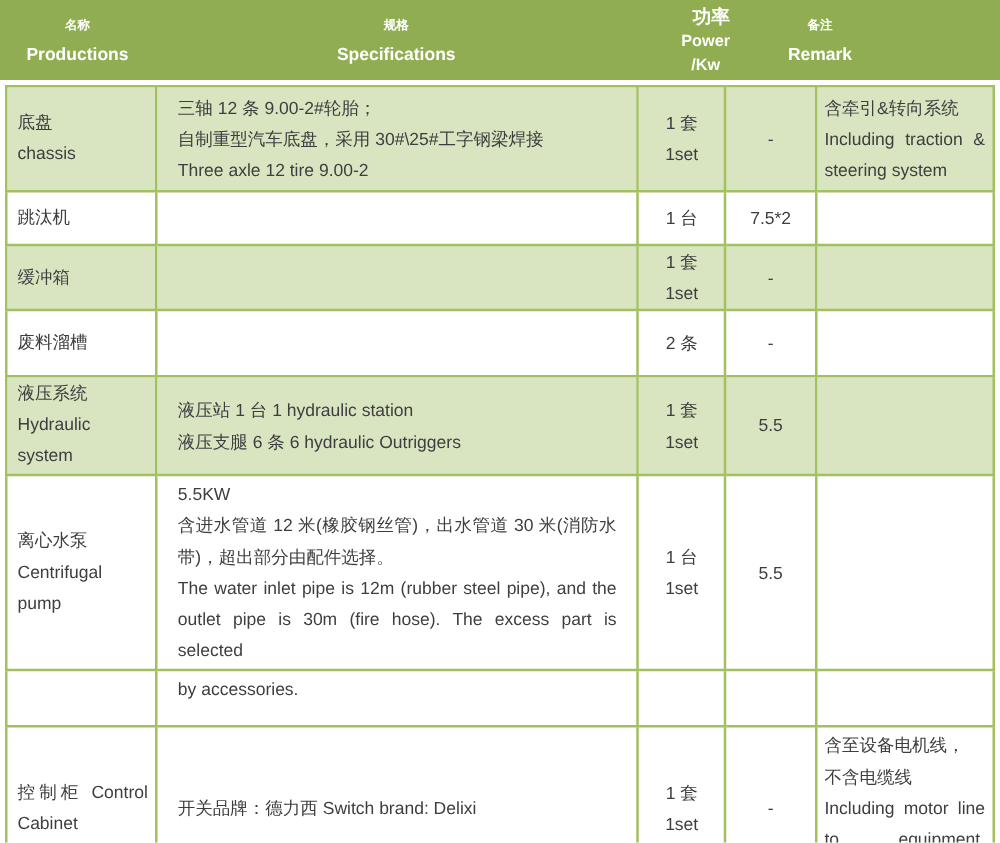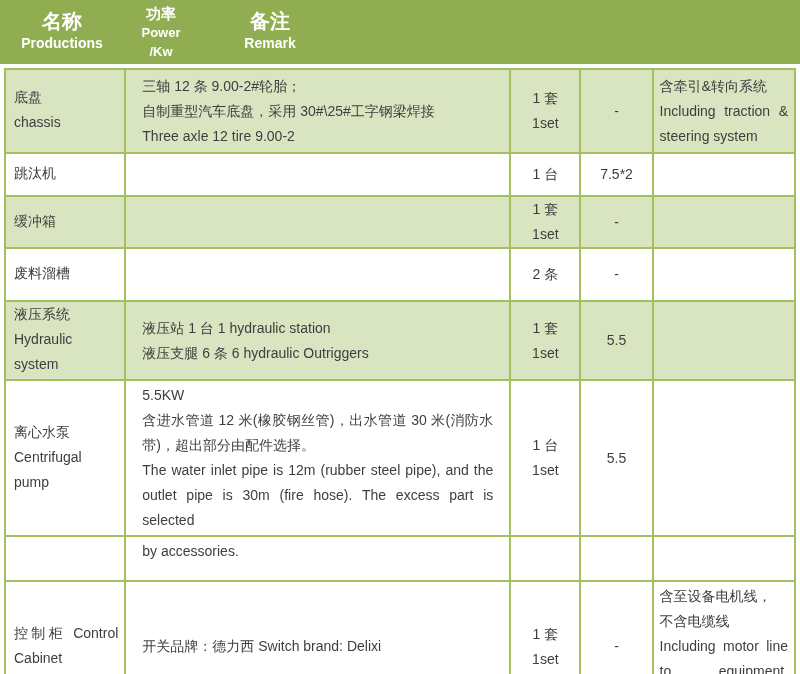--- a/index.html
+++ b/index.html
@@ -24,7 +24,7 @@
     height: 100%;
     line-height: 22px;
   }
-  .hdr-zh { font-size: 20px; font-weight: bold; }
+  .hdr-zh { font-size: 10px; font-weight: bold; }
   .hdr-en { font-size: 14px; font-weight: bold; white-space: pre-line; text-align: center; }
   .hdr-col.pow { line-height: 19px; }
   .hdr-col.pow .hdr-zh { font-size: 15px; }

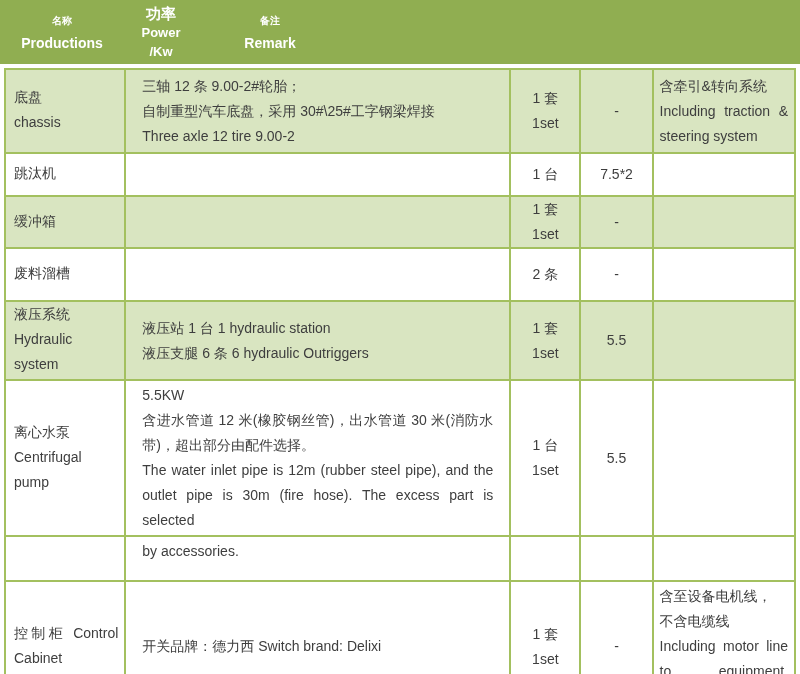--- a/index.html
+++ b/index.html
@@ -65,6 +65,10 @@
   <div class="hdr-col w-name">
     <span class="hdr-zh">名称</span>
     <span class="hdr-en">Productions</span>
+  </div>
+  <div class="hdr-col w-spec">
+    <span class="hdr-zh">规格</span>
+    <span class="hdr-en">Specifications</span>
   </div>
   <div class="hdr-col w-pow pow">
     <span class="hdr-zh">功率</span>

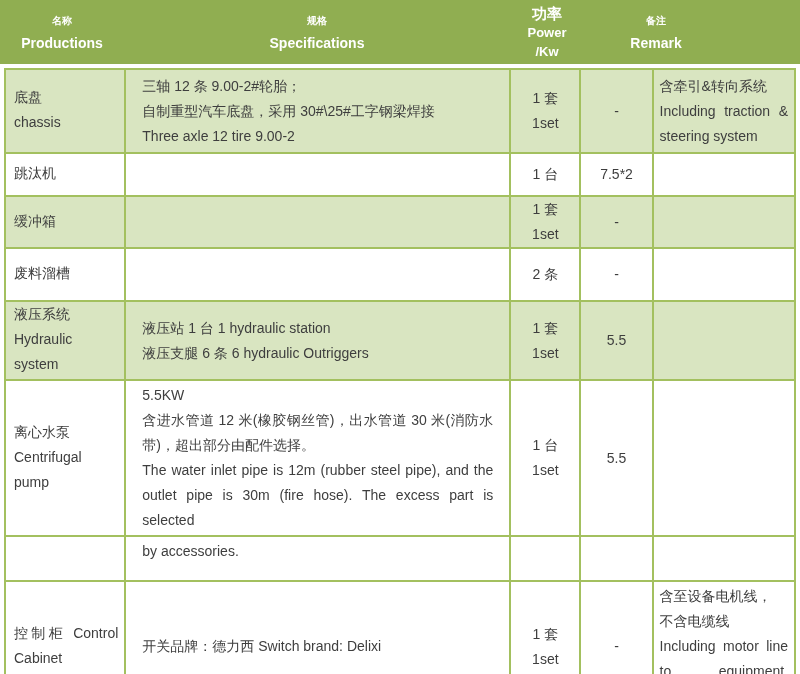--- a/index.html
+++ b/index.html
@@ -26,7 +26,7 @@
   }
   .hdr-zh { font-size: 10px; font-weight: bold; }
   .hdr-en { font-size: 14px; font-weight: bold; white-space: pre-line; text-align: center; }
-  .hdr-col.pow { line-height: 19px; }
+  .hdr-col.pow { line-height: 19px; align-items: flex-end; }
   .hdr-col.pow .hdr-zh { font-size: 15px; }
   .hdr-col.pow .hdr-en { font-size: 13px; }
   .w-name   { width: 124px; }

